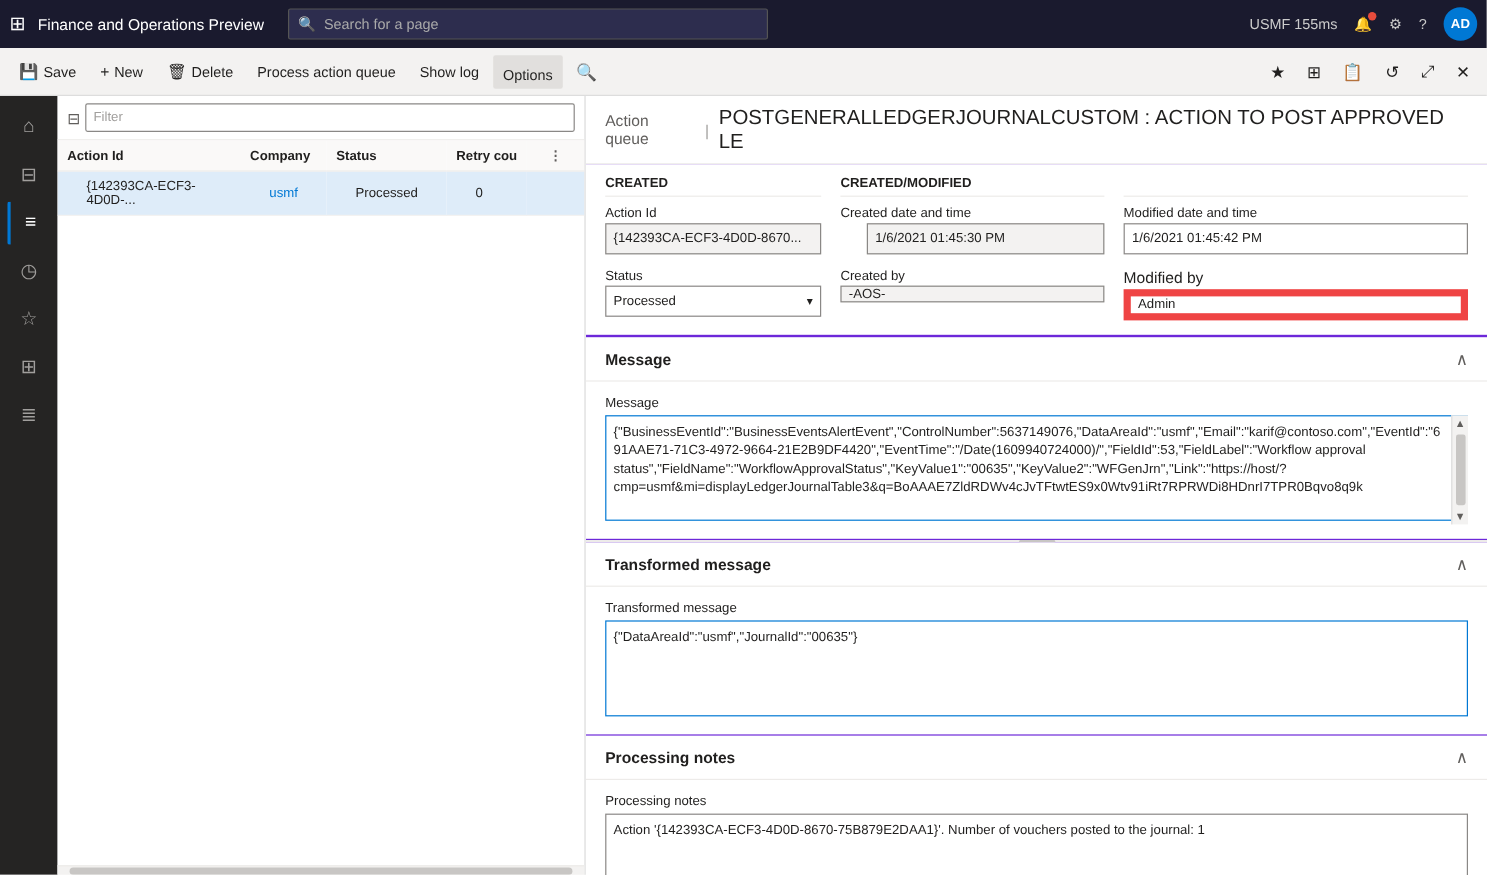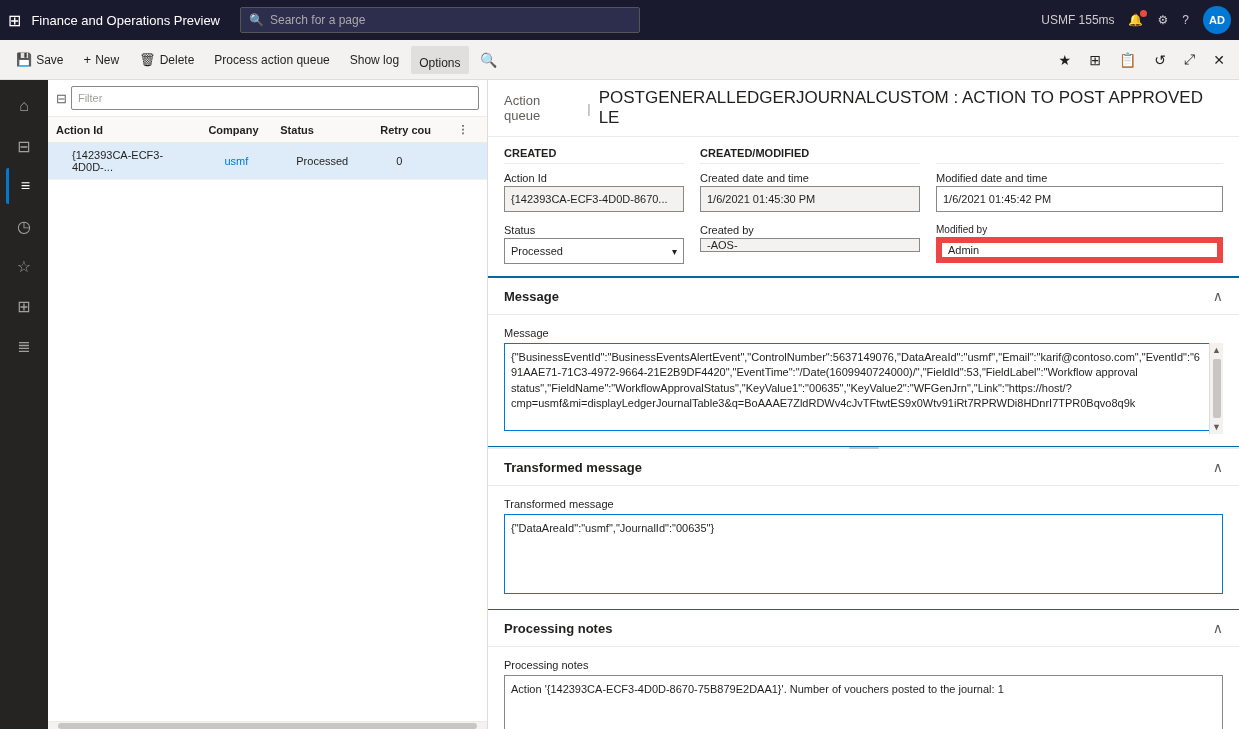--- a/index.html
+++ b/index.html
@@ -103,7 +103,7 @@
 
     
     .detail-panel {
-      flex: 1; background: #0369a1; overflow-y: auto; display: flex; flex-direction: column;
+      flex: 1; background: #6d28d9; overflow-y: auto; display: flex; flex-direction: column;
     }
 
     

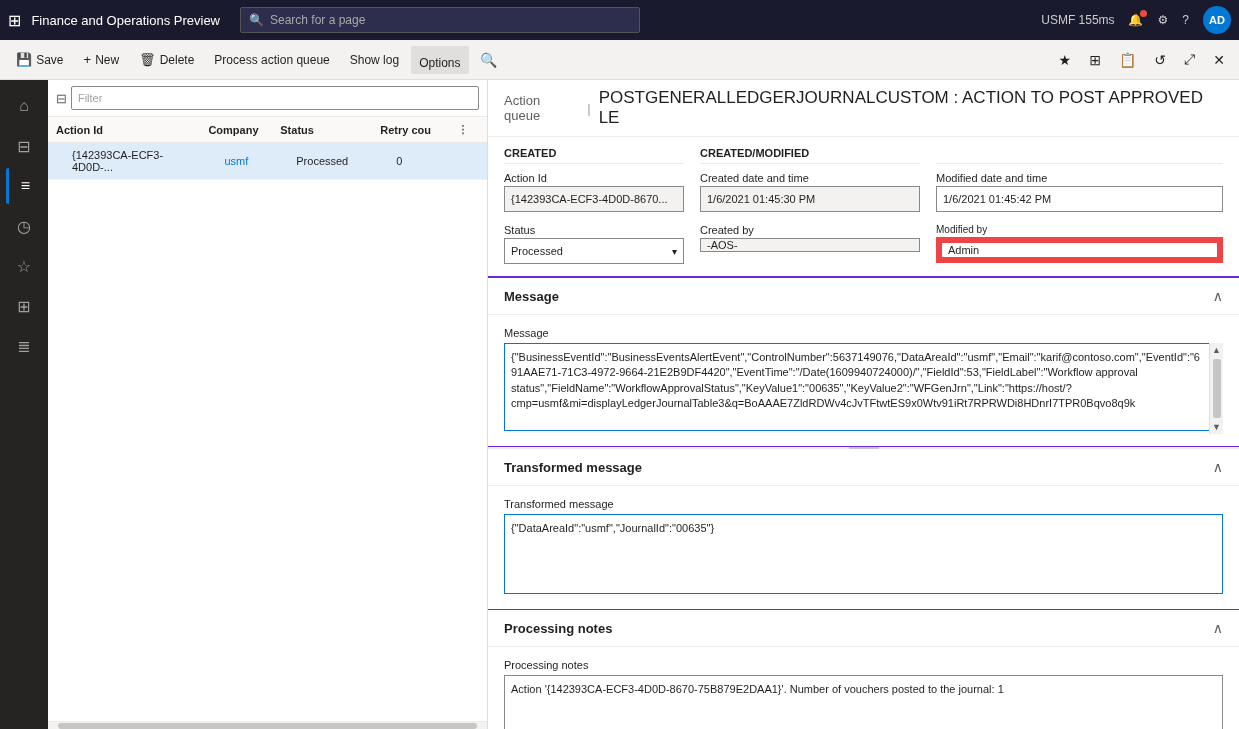--- a/index.html
+++ b/index.html
@@ -244,7 +244,7 @@
 
         <div style="display:flex; flex-direction:column; gap:2px;">
           <span style="font-size:11px; color:#201f1e;">Created date and time</span>
-          <div style="height:26px; border:1px solid #8a8886; background:#f3f2f1; padding:0 6px; font-size:11px; color:#201f1e; display:flex; align-items:center;">1/6/2021 01:45:30 PM</div>
+          <div style="height:26px; border:1px solid #8a8886; background:#f3f2f1; padding:0 6px; font-size:11px; color:#201f1e; display:flex; align-items:center;margin-left:22px;">1/6/2021 01:45:30 PM</div>
         </div>
 
         <div style="display:flex; flex-direction:column; gap:2px;">

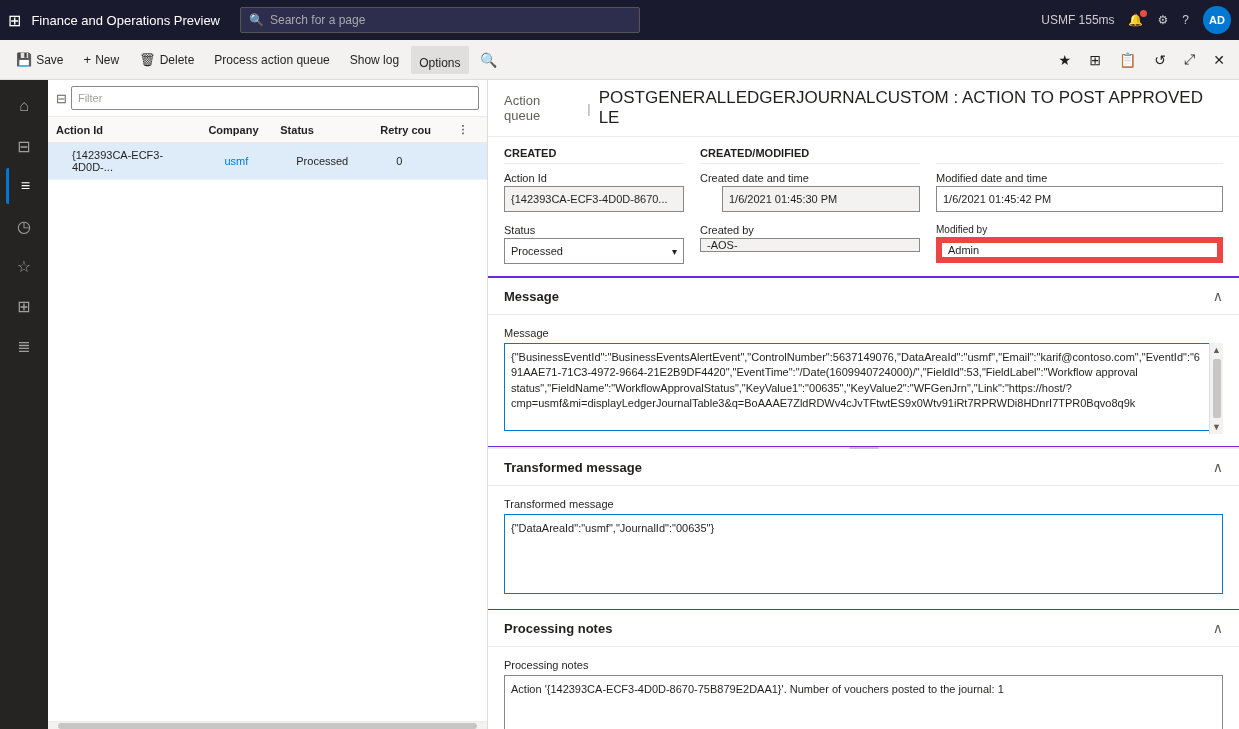--- a/index.html
+++ b/index.html
@@ -269,7 +269,7 @@
         </div>
 
         <div style="display:flex; flex-direction:column; gap:2px;">
-          <span style="font-size:10px; color:#201f1e;">Modified by</span>
+          <span style="font-size:13px; color:#201f1e;">Modified by</span>
           <div style="height:26px; border:6px solid #ef4444; background:white; padding:0 6px; font-size:11px; color:#201f1e; display:flex; align-items:center;">Admin</div>
         </div>
       </div>

